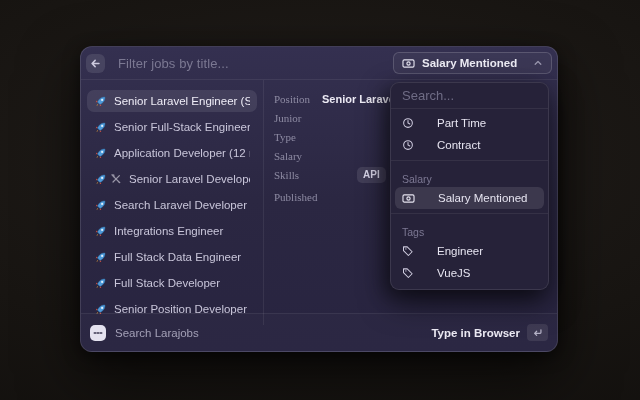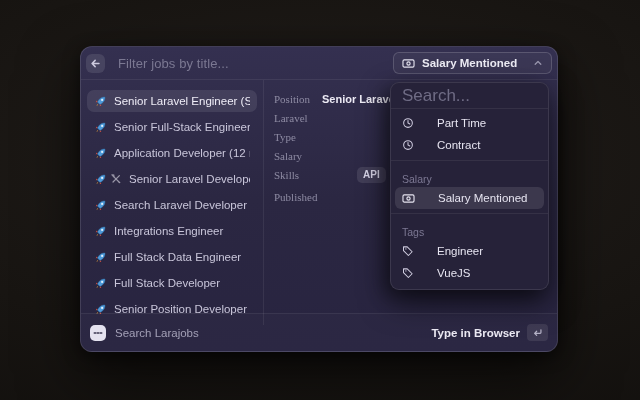--- a/index.html
+++ b/index.html
@@ -51,7 +51,7 @@
               box-shadow:0 12px 30px rgba(0,0,0,0.55), -6px 6px 18px rgba(0,0,0,0.35);
               padding-bottom:5px; overflow:hidden; }
   .dd-search { height:26px; display:flex; align-items:center; padding:0 11px;
-               border-bottom:1px solid rgba(255,255,255,0.07); font-size:17px; color:#6f6c85; }
+               border-bottom:1px solid rgba(255,255,255,0.07); font-size:13px; color:#6f6c85; }
   .dd-sep { height:1px; background:rgba(255,255,255,0.07); margin:4px 0; }
   .dd-label { font-size:10.5px; color:#7c7893; padding:5px 11px 2px 11px; }
   .dd-item { height:22px; margin:0 4px; padding:0 7px; display:flex; align-items:center; gap:8px;

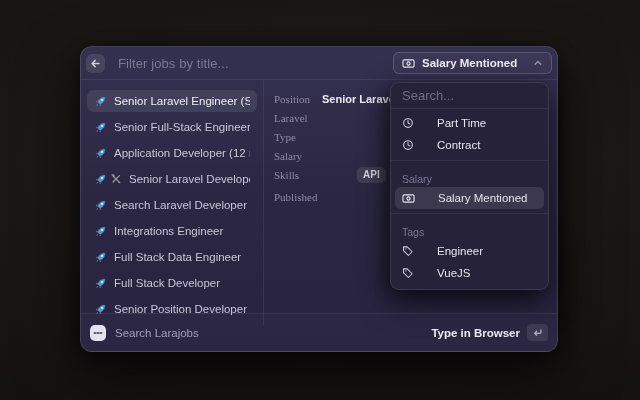--- a/index.html
+++ b/index.html
@@ -246,7 +246,7 @@
           <span class="dvalue">Senior Laravel Eng</span>
         </div>
         <div class="drow">
-          <span class="dlabel">Laravel</span>
+          <span class="dlabel">Junior</span>
         </div>
         <div class="drow">
           <span class="dlabel">Type</span>

